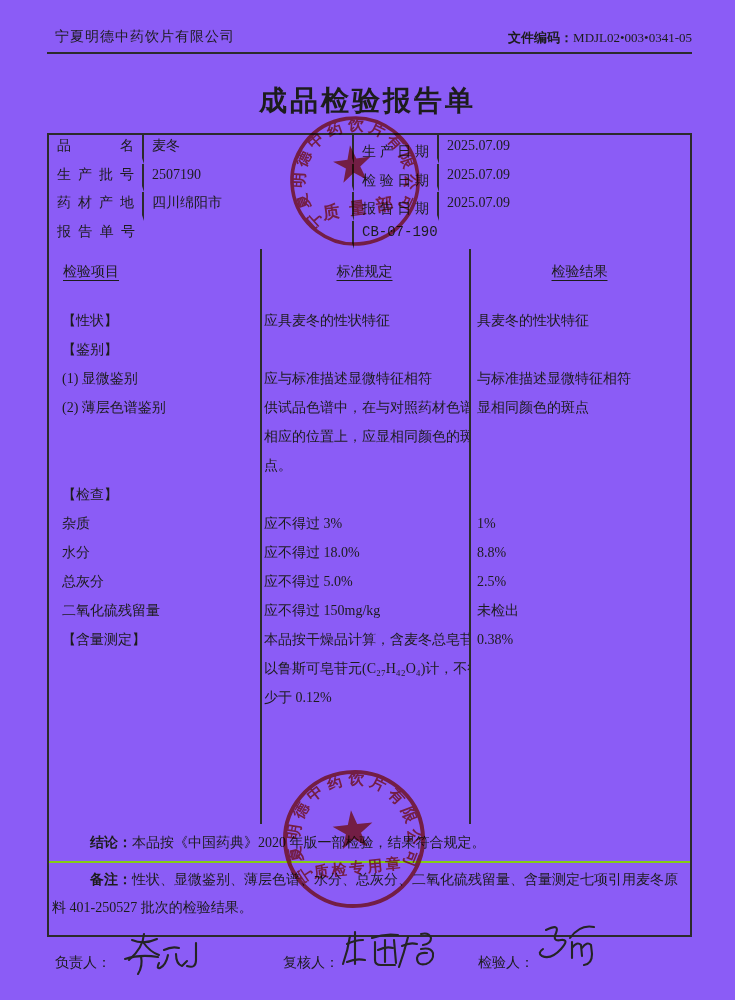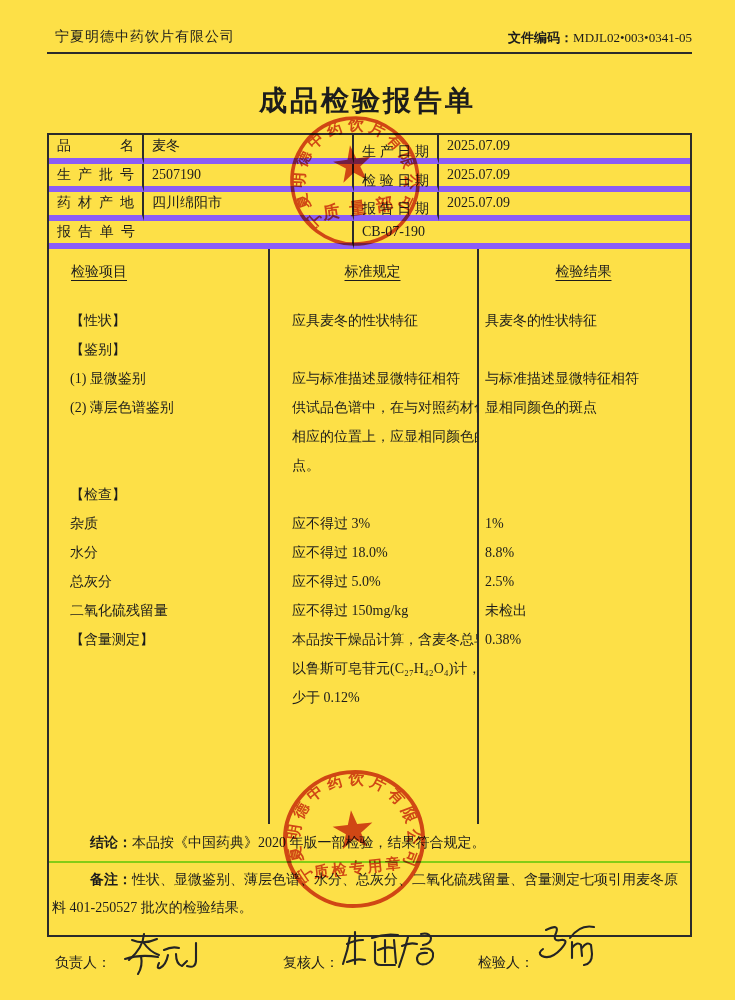--- a/index.html
+++ b/index.html
@@ -7,7 +7,7 @@
     position:relative;
     width:735px;height:1000px;
     margin:0 auto;
-    background:#fde047;
+    background:#8b5cf6;
     font-family:"Liberation Serif","DejaVu Serif",serif;
     color:#1c1c1c;
     overflow:hidden;

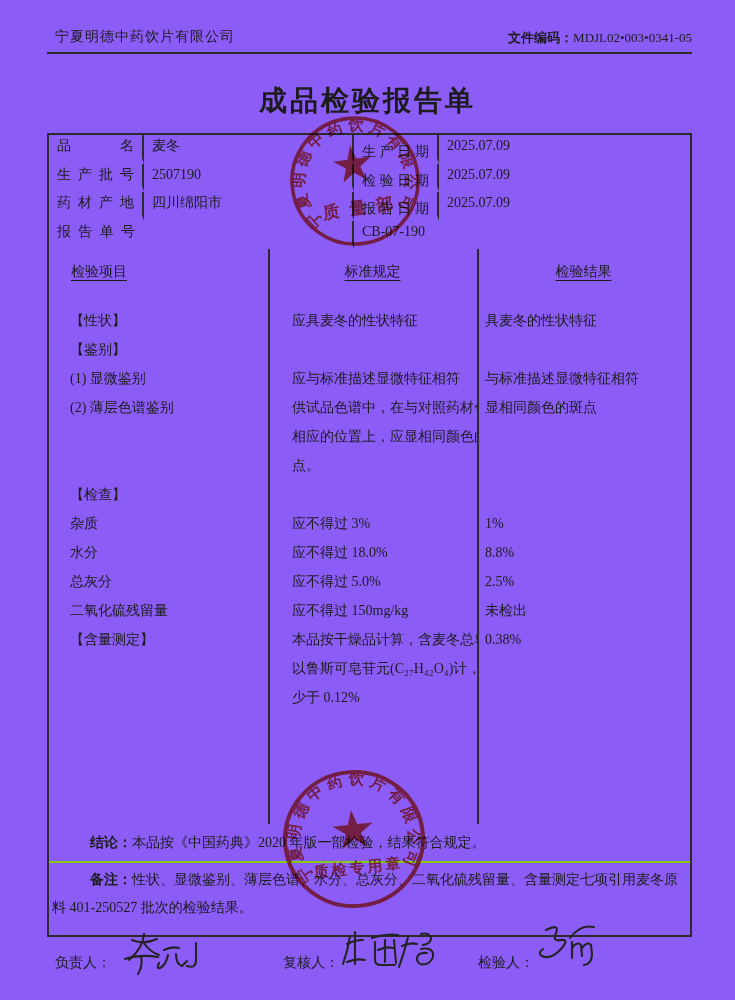--- a/index.html
+++ b/index.html
@@ -32,7 +32,7 @@
   .info .cell .jlab{display:inline-block;width:78px;text-align:justify;text-align-last:justify;}
   .info .cell .jlab2{display:inline-block;width:68px;text-align:justify;text-align-last:justify;margin-top:12px;}
   .info .cell.span2a{grid-column:1 / span 2;}
-  .info .cell.span2b{grid-column:3 / span 2;}
+  .info .cell.span2b{grid-column:3 / span 2;font-family:Liberation Mono, monospace;}
   
   .cols{position:relative;height:575px;font-size:14px;margin-left:8px;}
   .vline{position:absolute;top:0;width:2px;height:575px;background:#2b2b2b;}

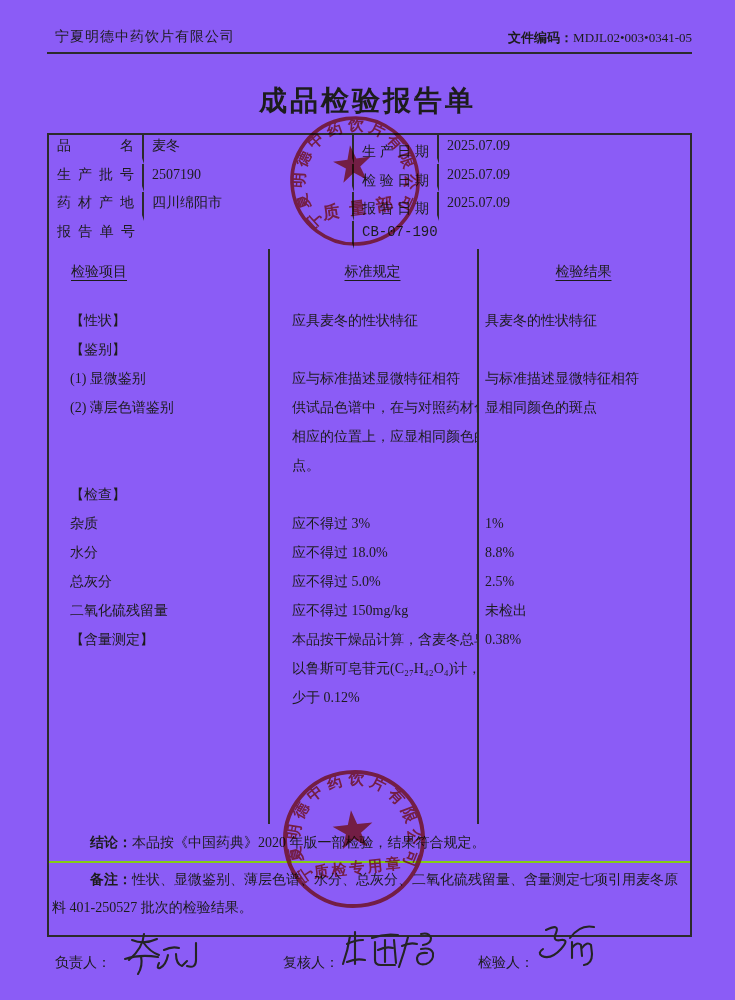--- a/index.html
+++ b/index.html
@@ -34,7 +34,7 @@
   .info .cell.span2a{grid-column:1 / span 2;}
   .info .cell.span2b{grid-column:3 / span 2;font-family:Liberation Mono, monospace;}
   
-  .cols{position:relative;height:575px;font-size:14px;margin-left:8px;}
+  .cols{position:relative;height:575px;font-size:14px;}
   .vline{position:absolute;top:0;width:2px;height:575px;background:#2b2b2b;}
   .vline.v1{left:211px;}
   .vline.v2{left:420px;}

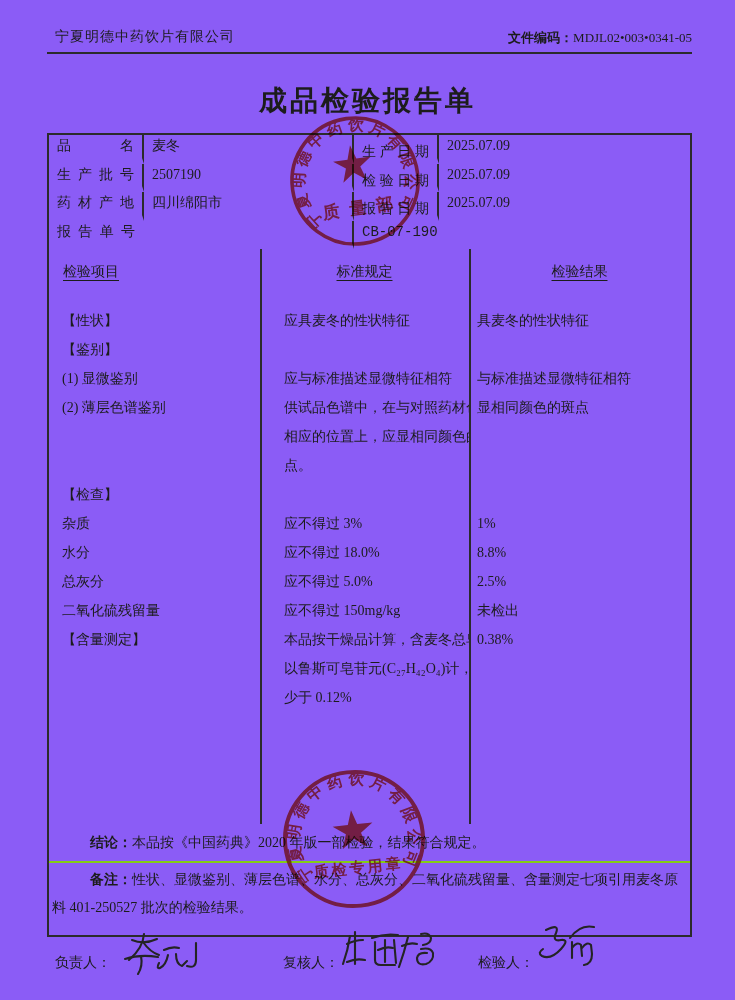--- a/index.html
+++ b/index.html
@@ -46,7 +46,7 @@
   .tlines{padding-top:7px;}
   .tline{display:flex;height:29px;line-height:29px;white-space:nowrap;}
   .tline .c1{width:211px;padding-left:13px;overflow:hidden;}
-  .tline .c2{width:209px;padding-left:24px;overflow:hidden;}
+  .tline .c2{width:209px;padding-left:4px;overflow:hidden;}
   .tline .c3{flex:1;padding-left:8px;overflow:hidden;}
   
   .concl{height:39px;border-bottom:2px solid #84cc16;display:flex;align-items:center;

